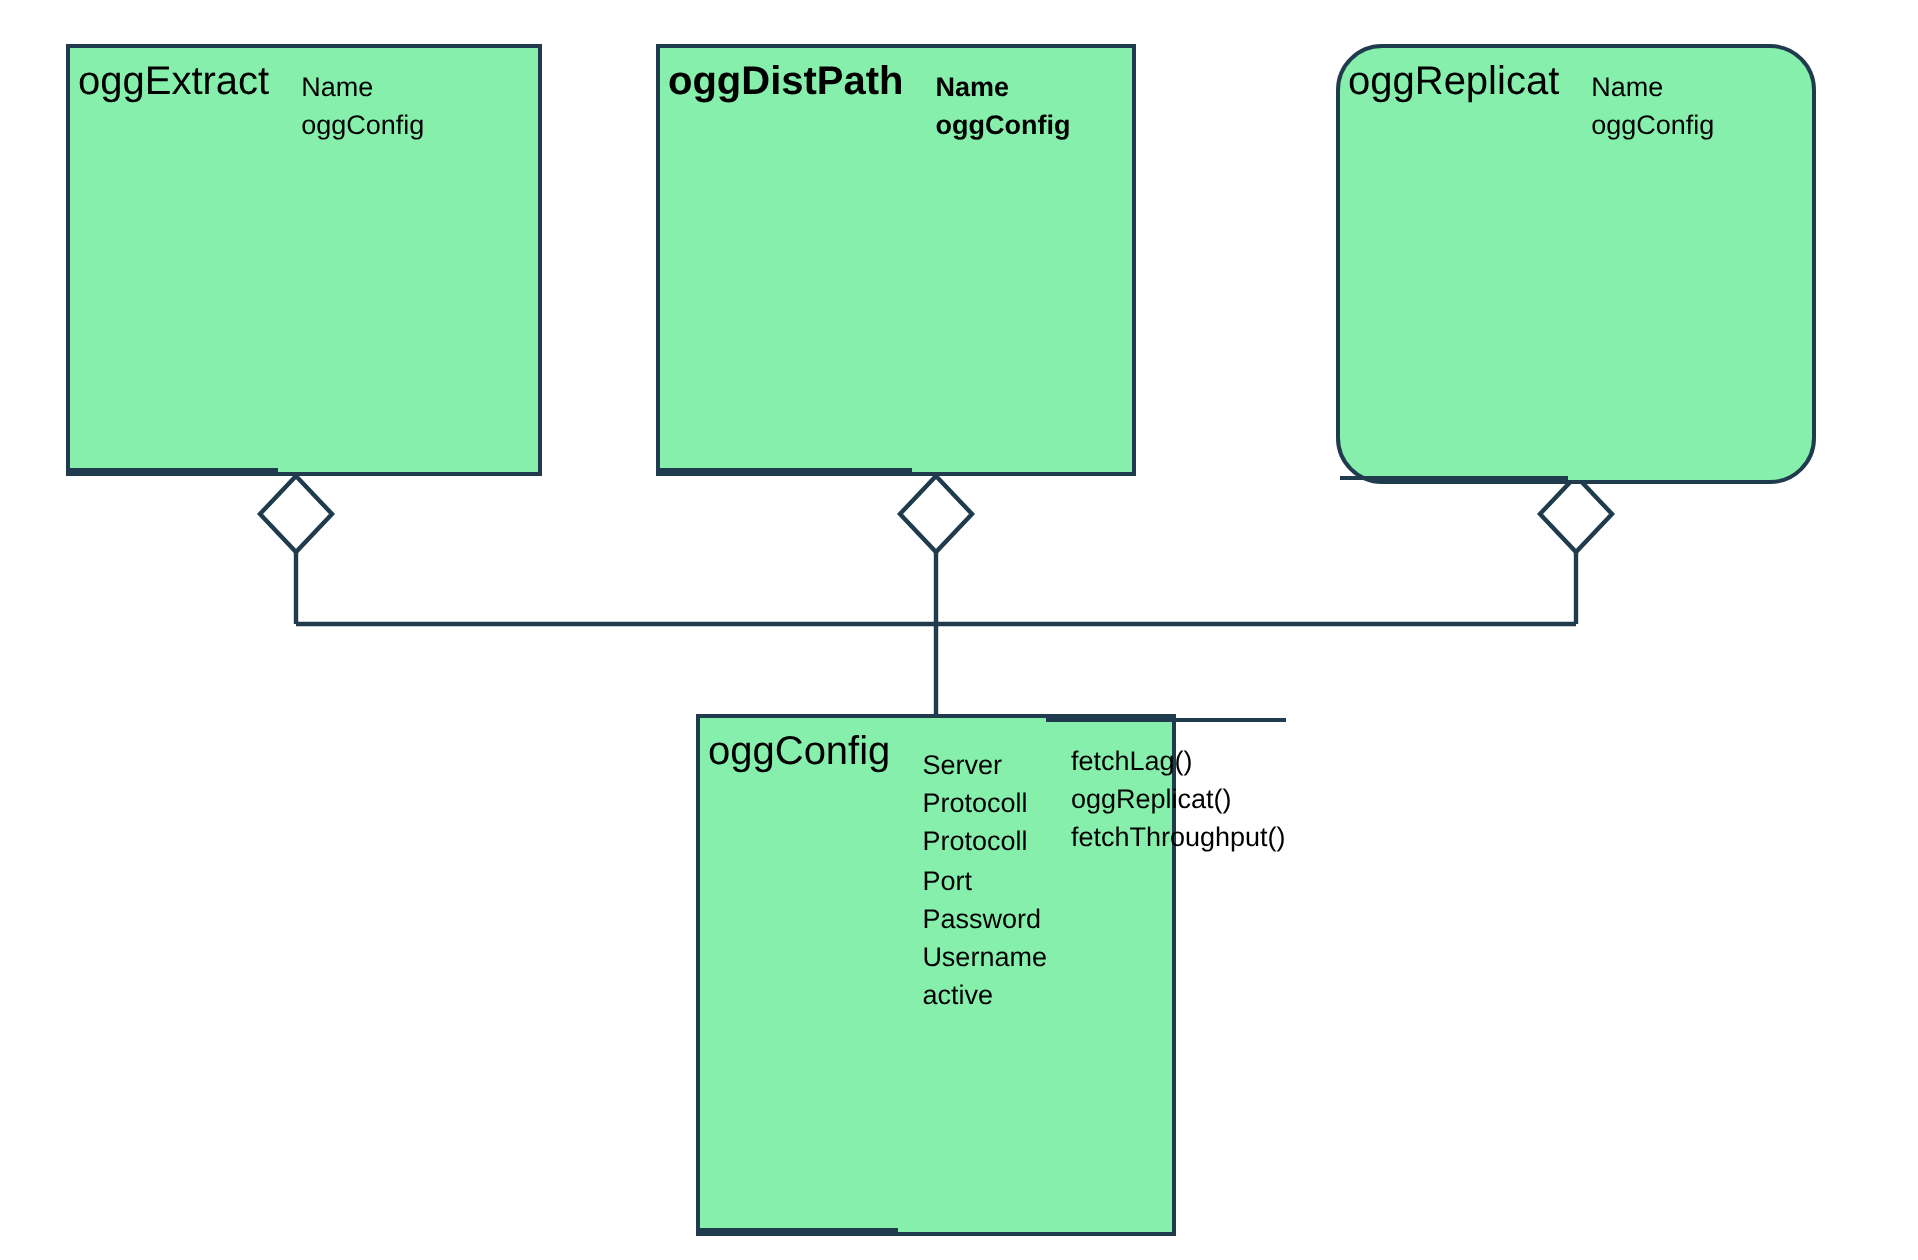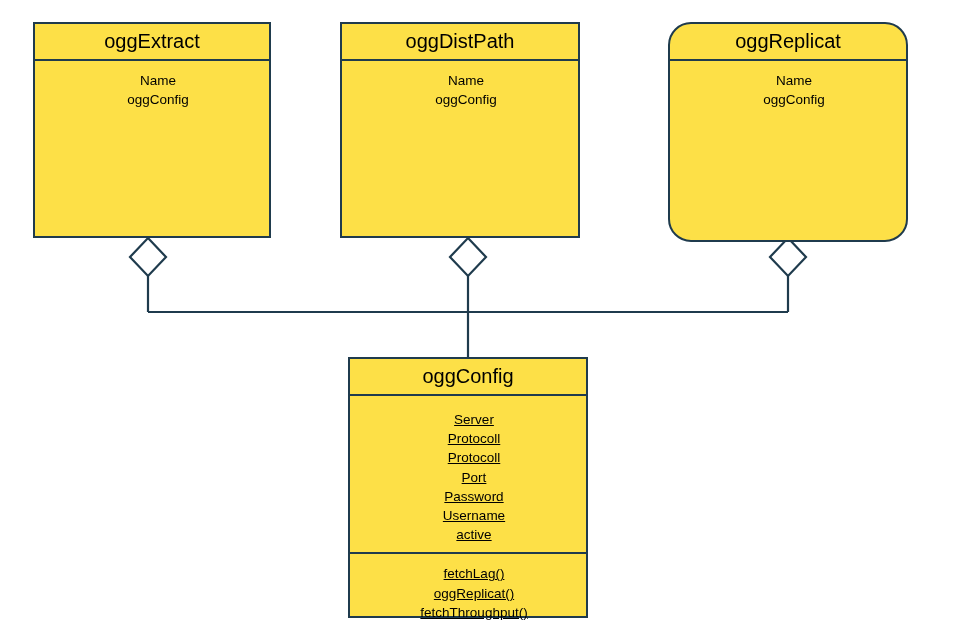--- a/index.html
+++ b/index.html
@@ -38,10 +38,10 @@
     position: absolute;
     z-index: 2;
     box-sizing: border-box;
-    background: #fde047;
+    background: #86efac;
     border: 2px solid #1f3b4d;
     display: flex;
-    flex-direction: column;
+    flex-direction: row;
   }
 
   .uml-title {

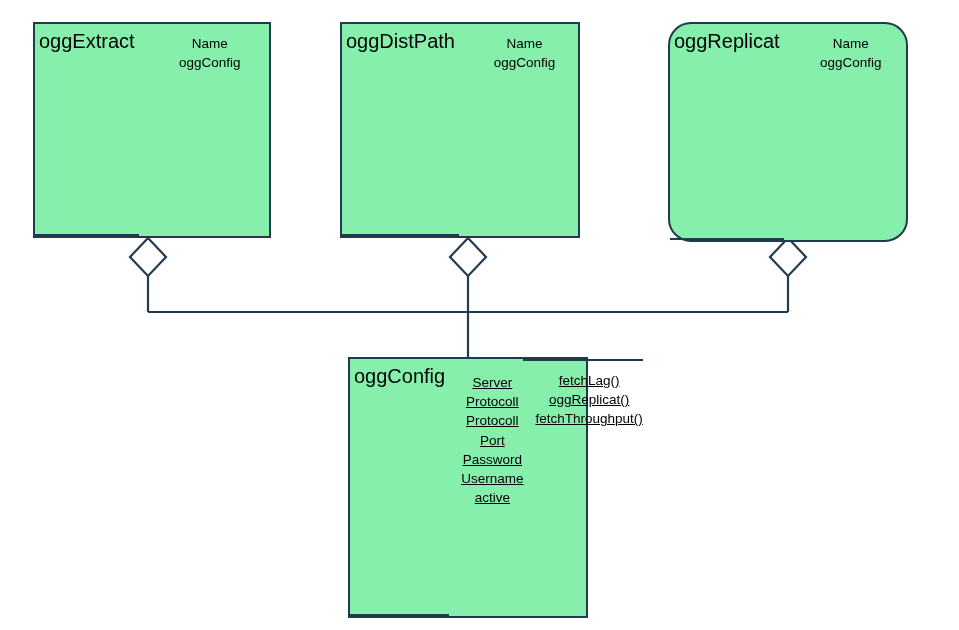--- a/index.html
+++ b/index.html
@@ -69,7 +69,6 @@
     font-size: 13.5px;
     line-height: 19px;
     white-space: nowrap;
-    text-align: center;
   }
 
   

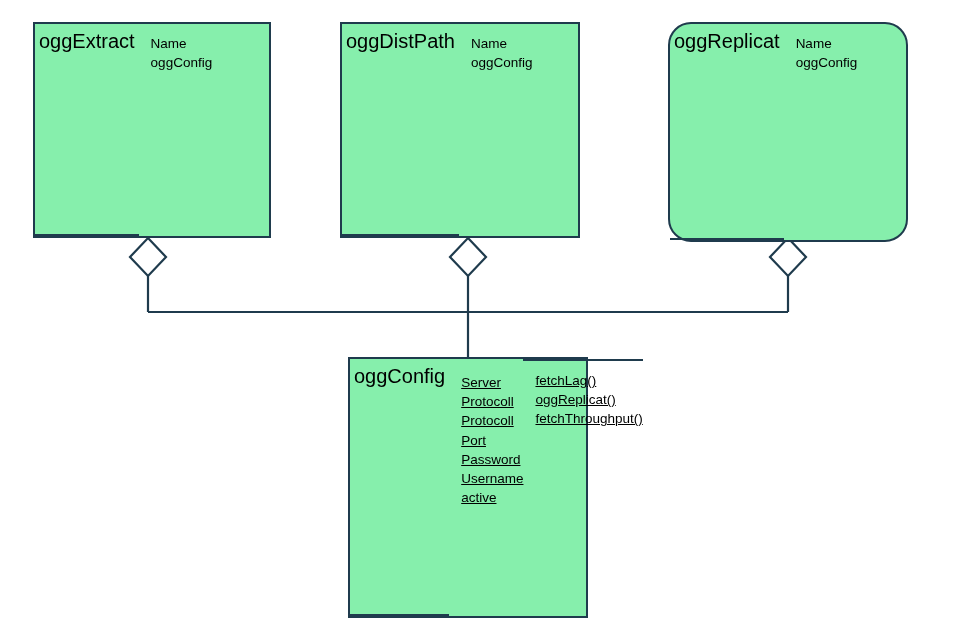--- a/index.html
+++ b/index.html
@@ -73,7 +73,7 @@
 
   
   #class-oggextract  { left: 33px;  top: 22px;  width: 238px; height: 216px; }
-  #class-oggdistpath { left: 340px; top: 22px;  width: 240px; height: 216px; }
+  #class-oggdistpath { left: 328px; top: 22px;  width: 240px; height: 216px; font-weight: bold; }
   #class-oggreplicat { left: 668px; top: 22px;  width: 240px; height: 220px; border-radius: 23px; }
   #class-oggconfig   { left: 348px; top: 357px; width: 240px; height: 261px; }
 

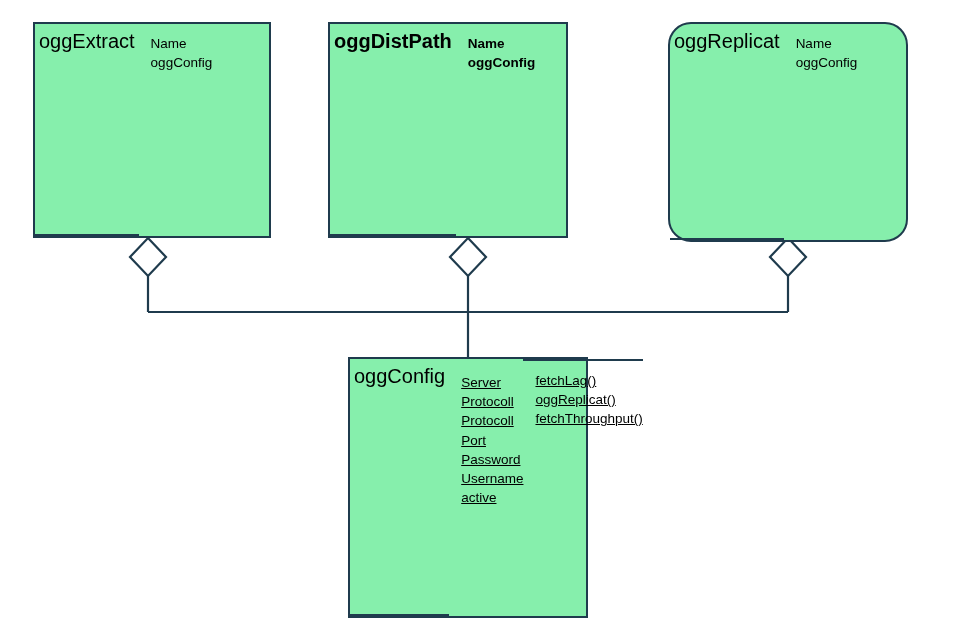--- a/index.html
+++ b/index.html
@@ -78,7 +78,7 @@
   #class-oggconfig   { left: 348px; top: 357px; width: 240px; height: 261px; }
 
   #class-oggconfig .uml-compartment.attributes { padding-top: 14px; }
-  #class-oggconfig .uml-member { line-height: 19.2px; text-decoration: underline; }
+  #class-oggconfig .uml-member { line-height: 19.2px; }
 </style>
 </head>
 <body>

